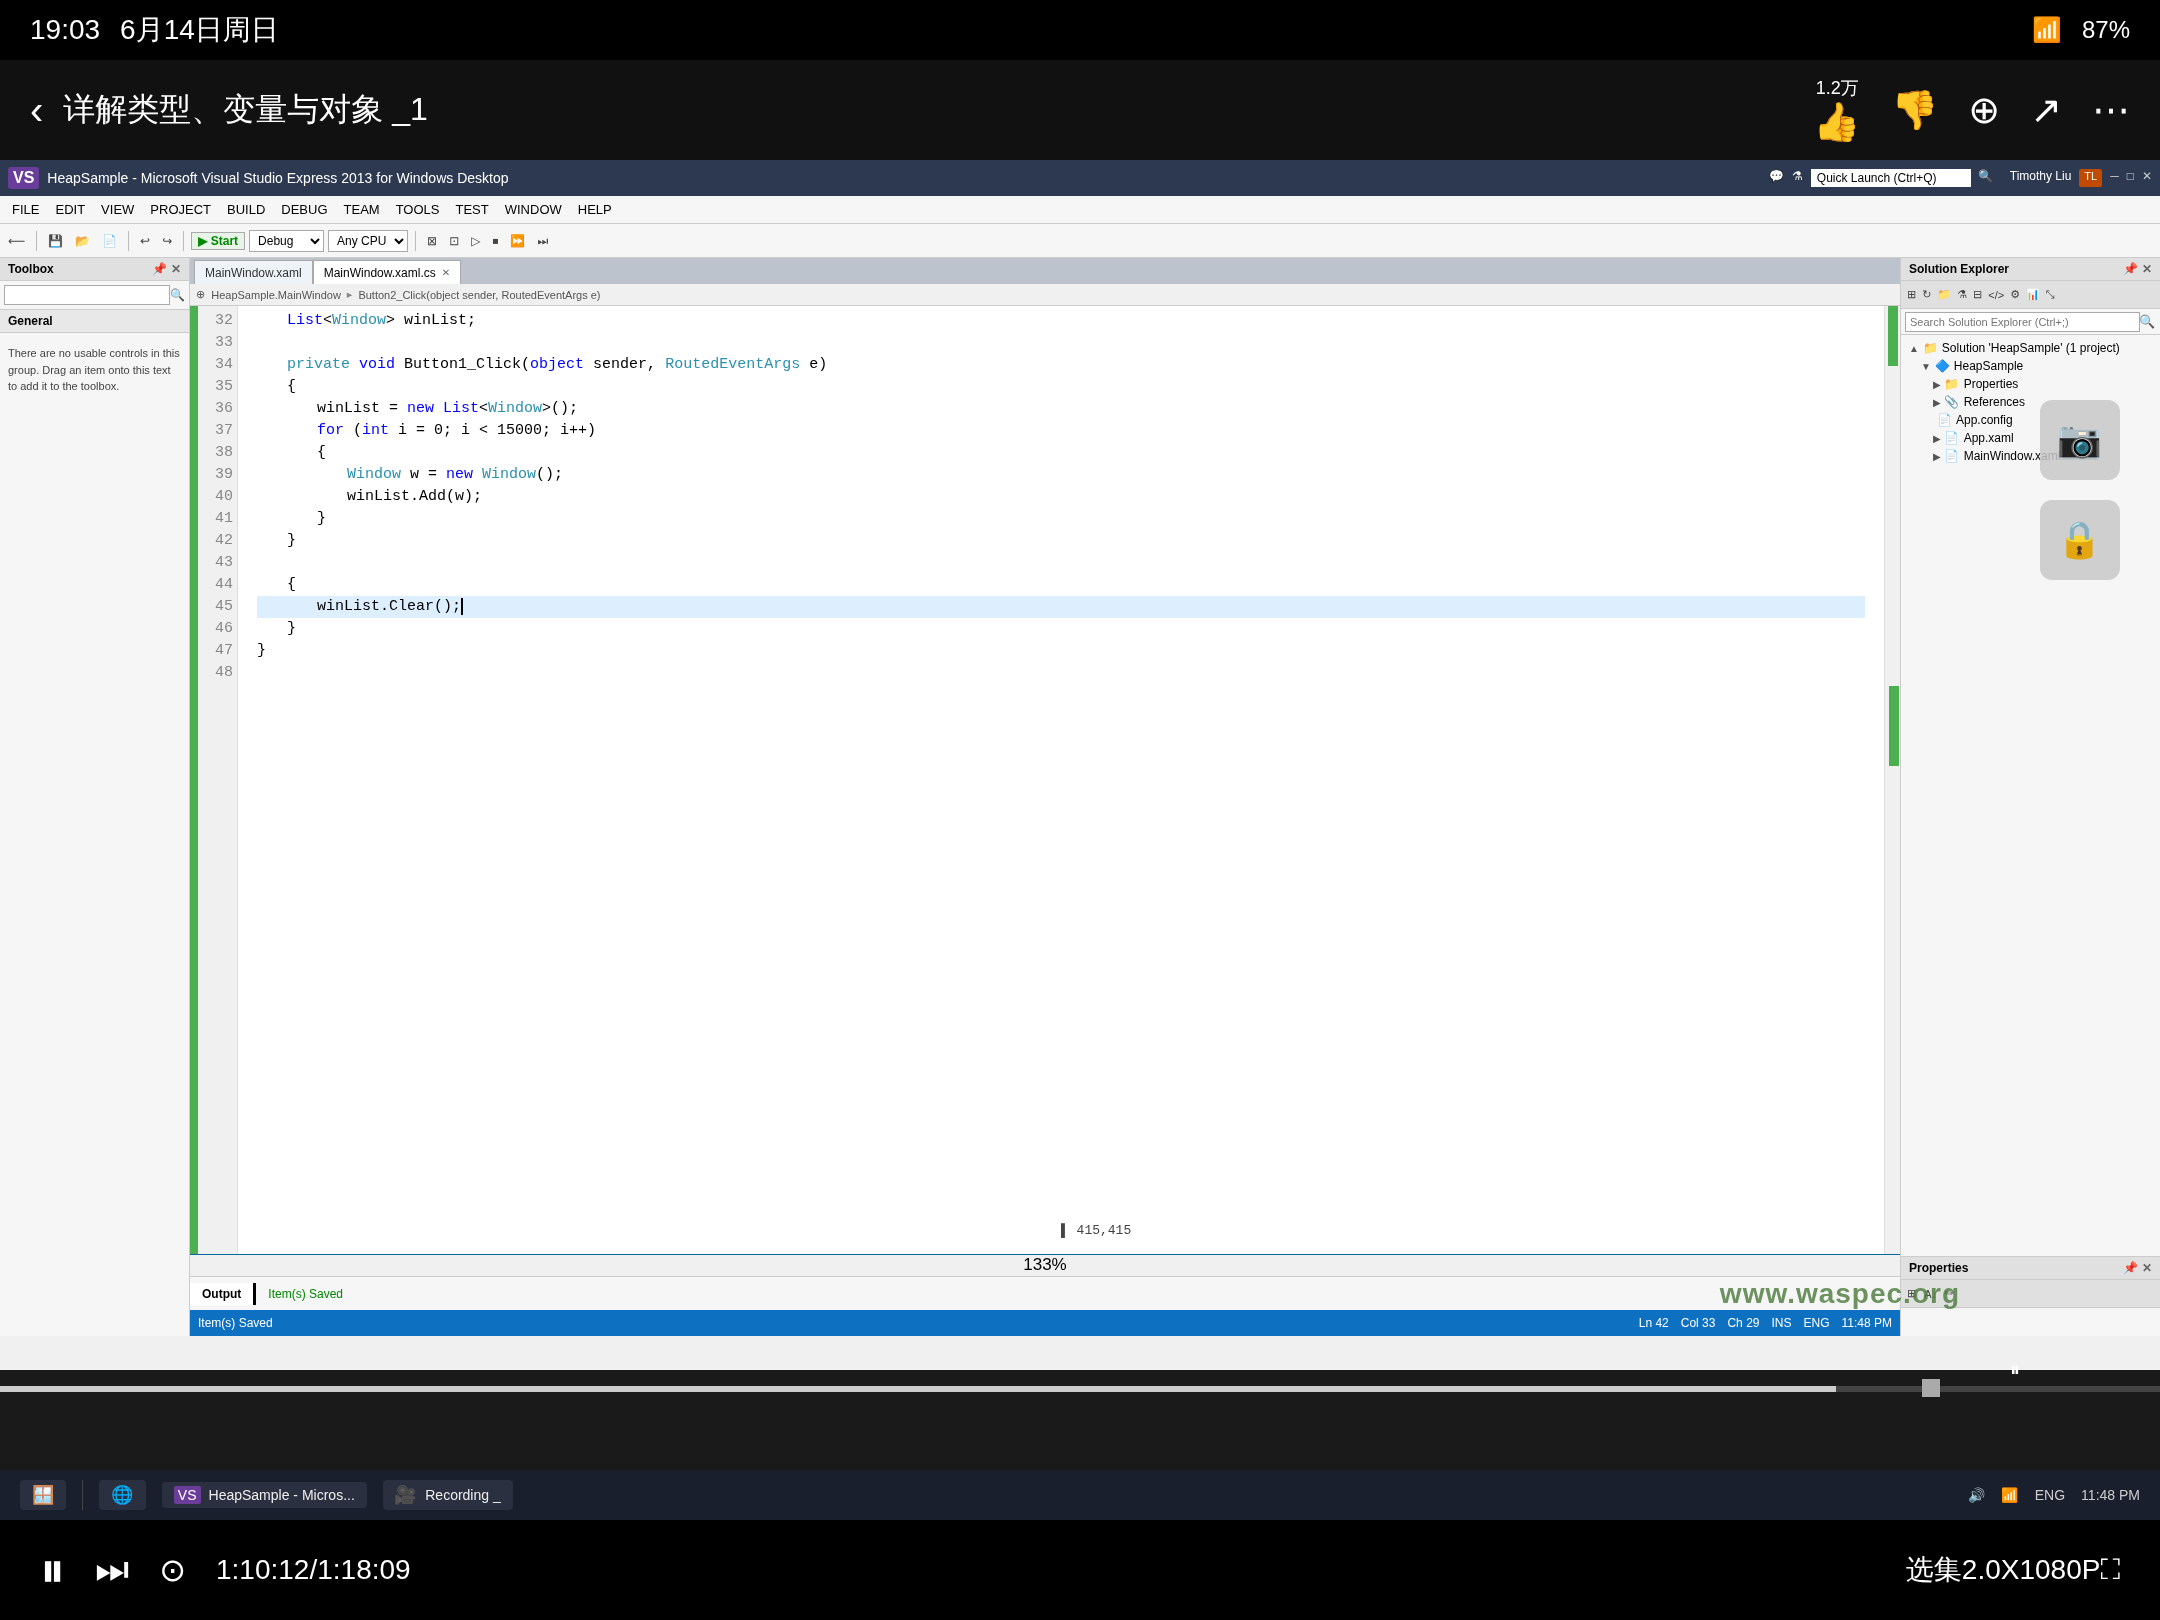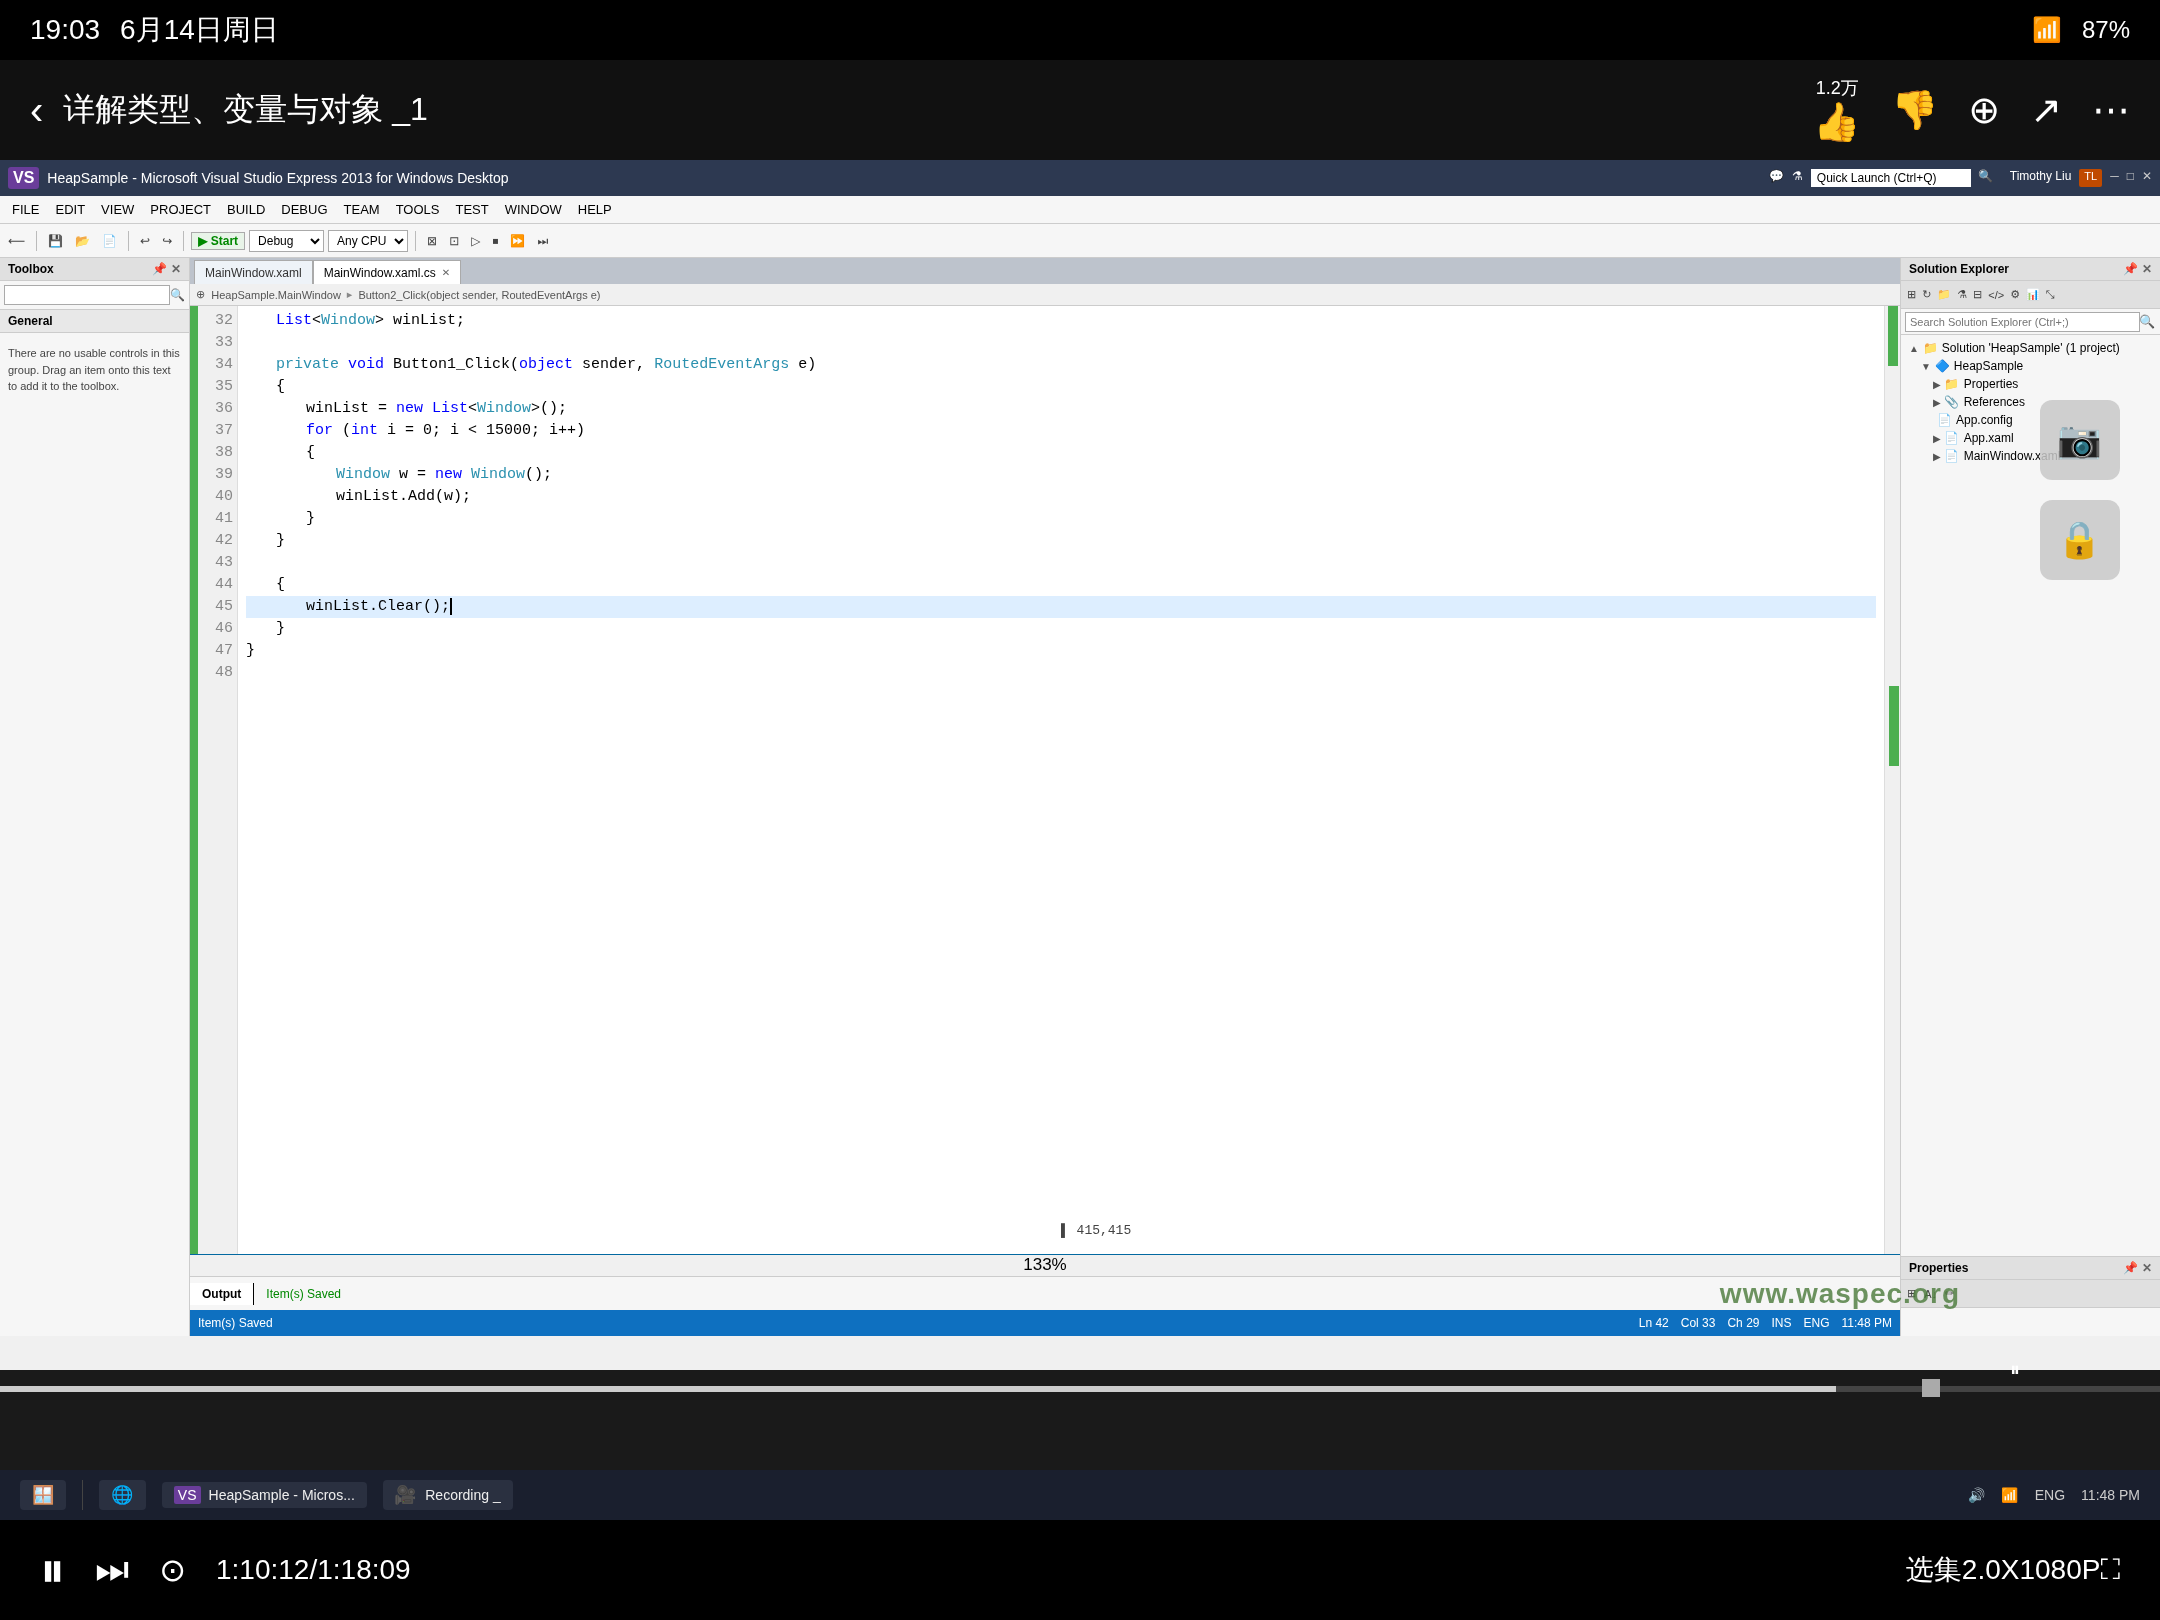--- a/index.html
+++ b/index.html
@@ -224,7 +224,7 @@
     .code-editor {
       flex: 1;
       background: #fff;
-      padding: 4px 8px;
+      padding: 4px 19px;
       font-family: 'Courier New', monospace;
       font-size: 15px;
       line-height: 22px;

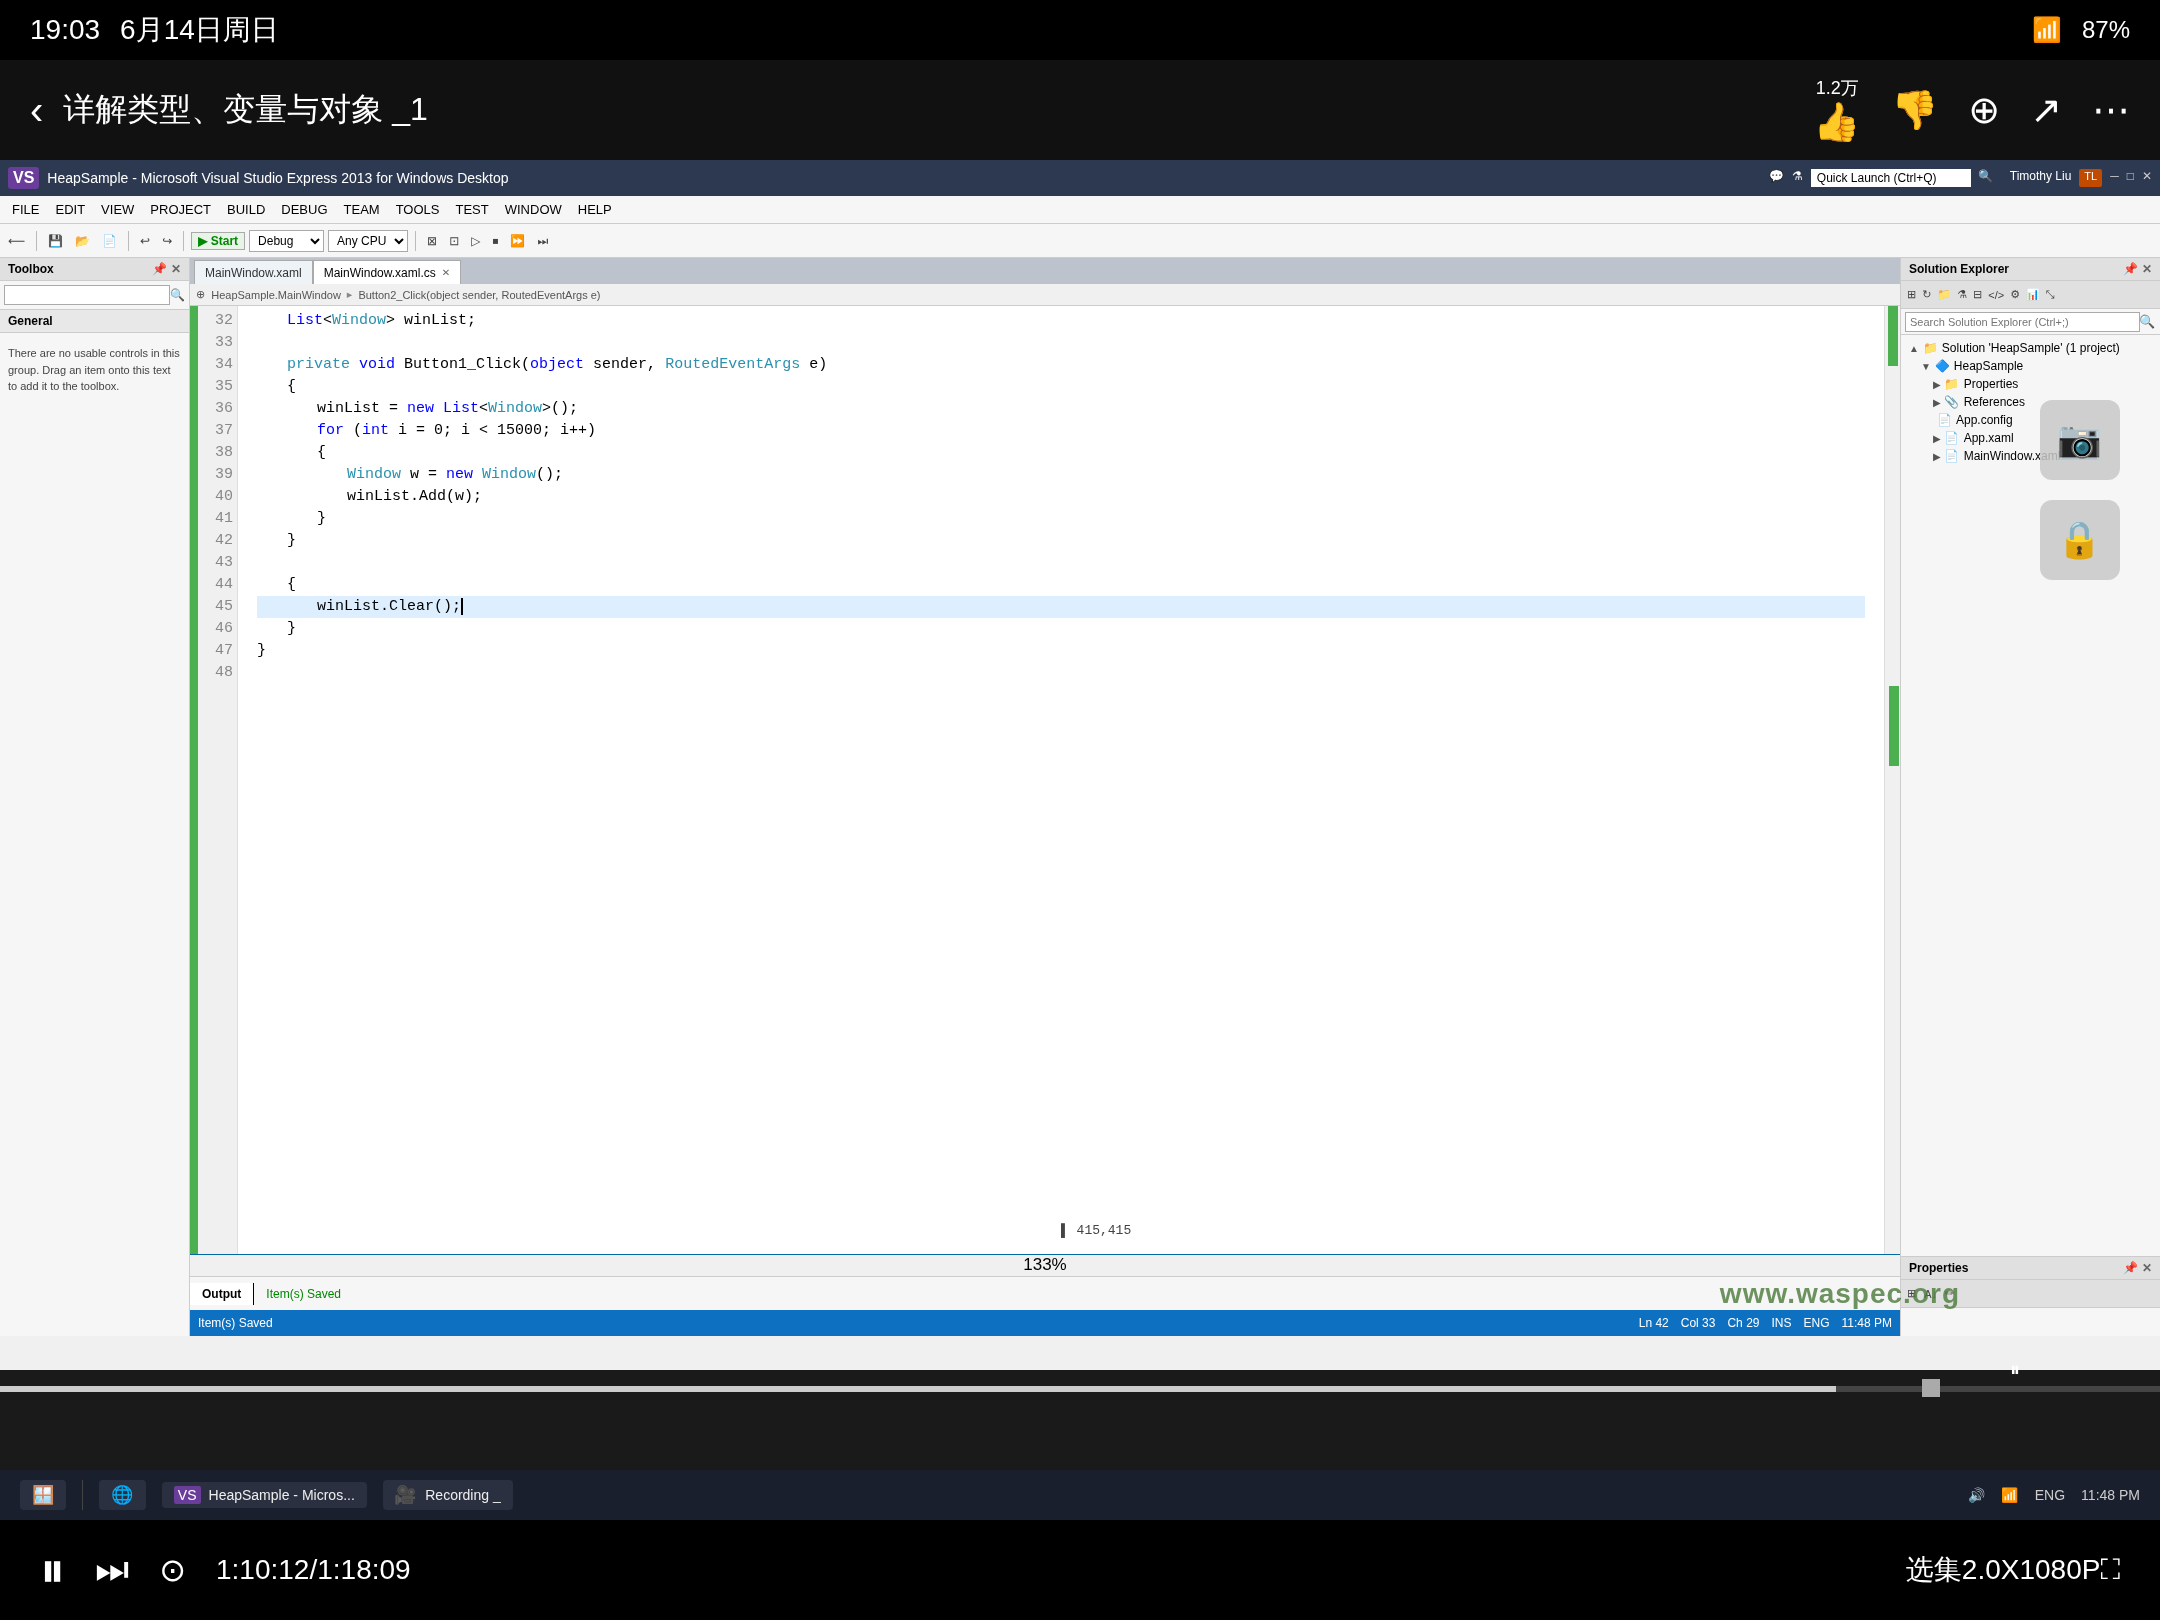--- a/index.html
+++ b/index.html
@@ -345,7 +345,7 @@
     .output-tab {
       padding: 4px 12px;
       background: #fff;
-      border-right: 1px solid #000000;
+      border-right: 3px solid #000000;
       font-weight: bold;
       font-size: 12px;
     }

